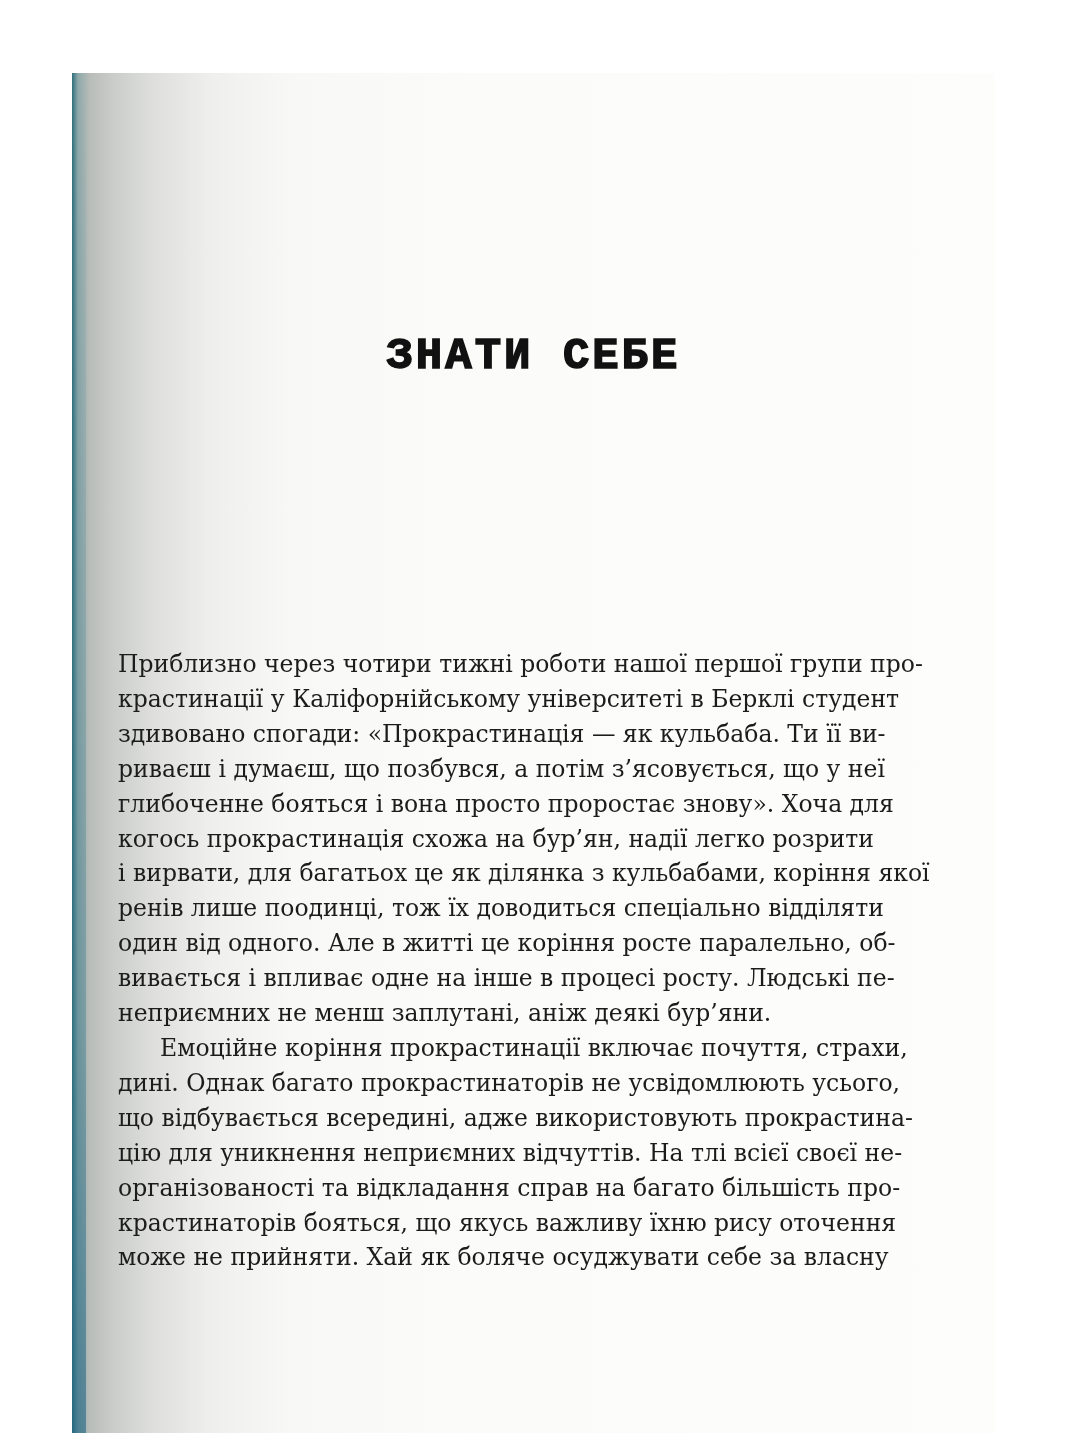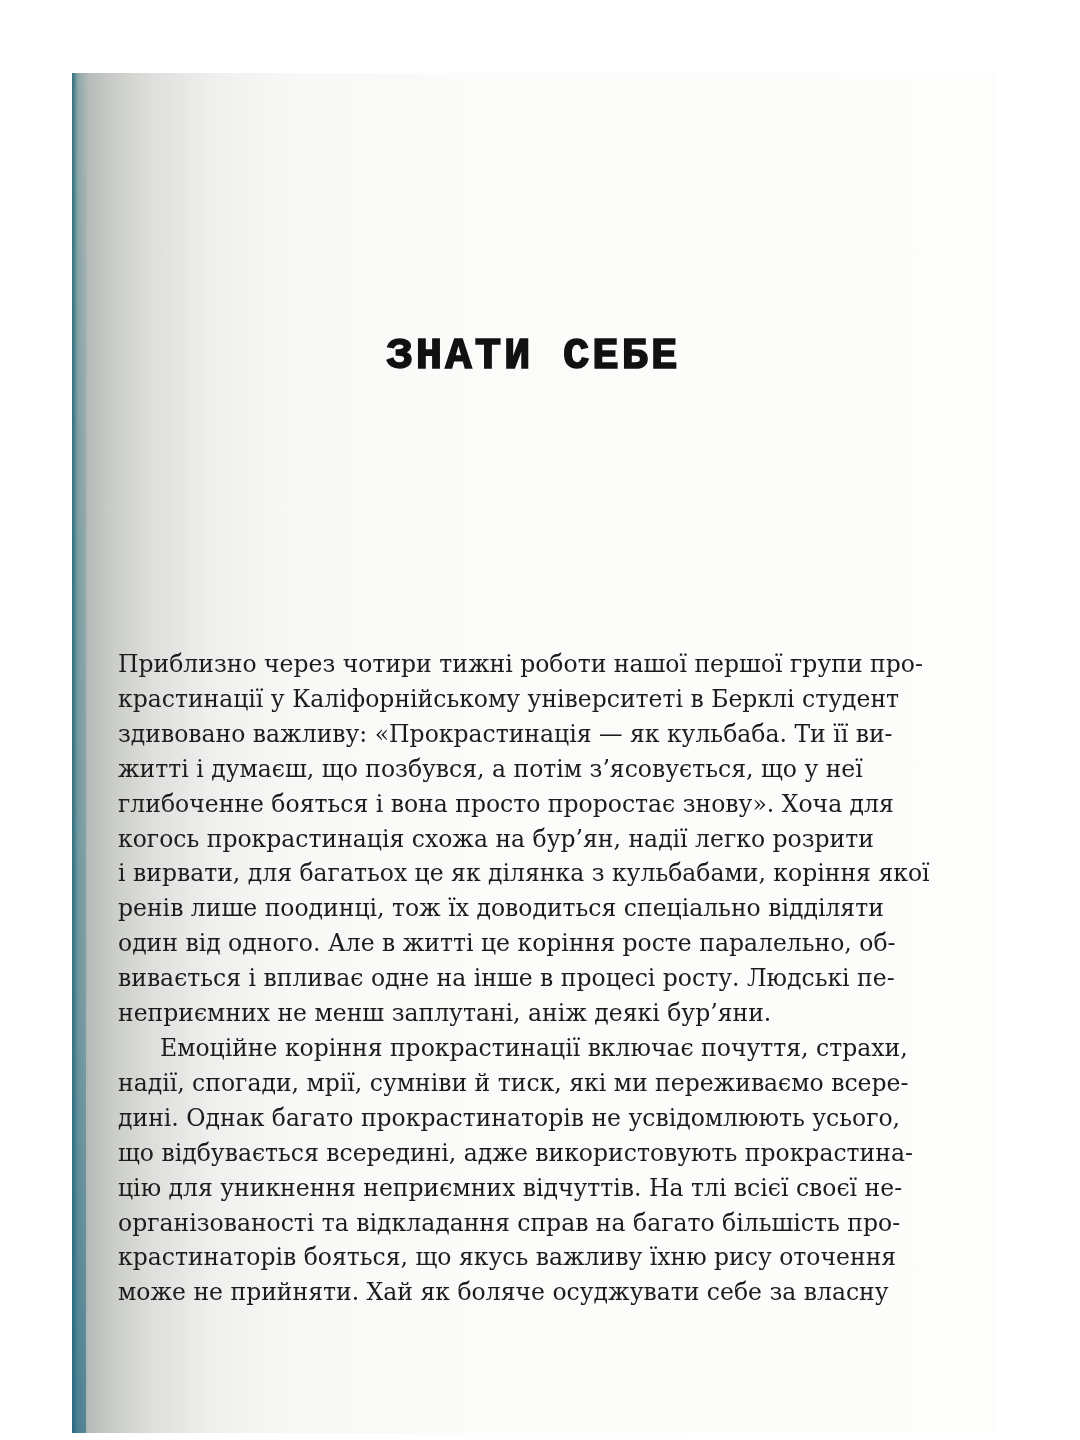--- a/index.html
+++ b/index.html
@@ -77,7 +77,7 @@
     <div>
       <span class="line">Приблизно через чотири тижні роботи нашої першої групи про-</span>
       <span class="line">крастинації у Каліфорнійському університеті в Берклі студент</span>
-      <span class="line">здивовано важливу: «Прокрастинація — як кульбаба. Ти її ви-</span>
+      <span class="line">здивовано спогади: «Прокрастинація — як кульбаба. Ти її ви-</span>
       <span class="line">житті і думаєш, що позбувся, а потім з’ясовується, що у неї</span>
       <span class="line">глибоченне бояться і вона просто проростає знову». Хоча для</span>
       <span class="line">когось прокрастинація схожа на бур’ян, надії легко розрити</span>

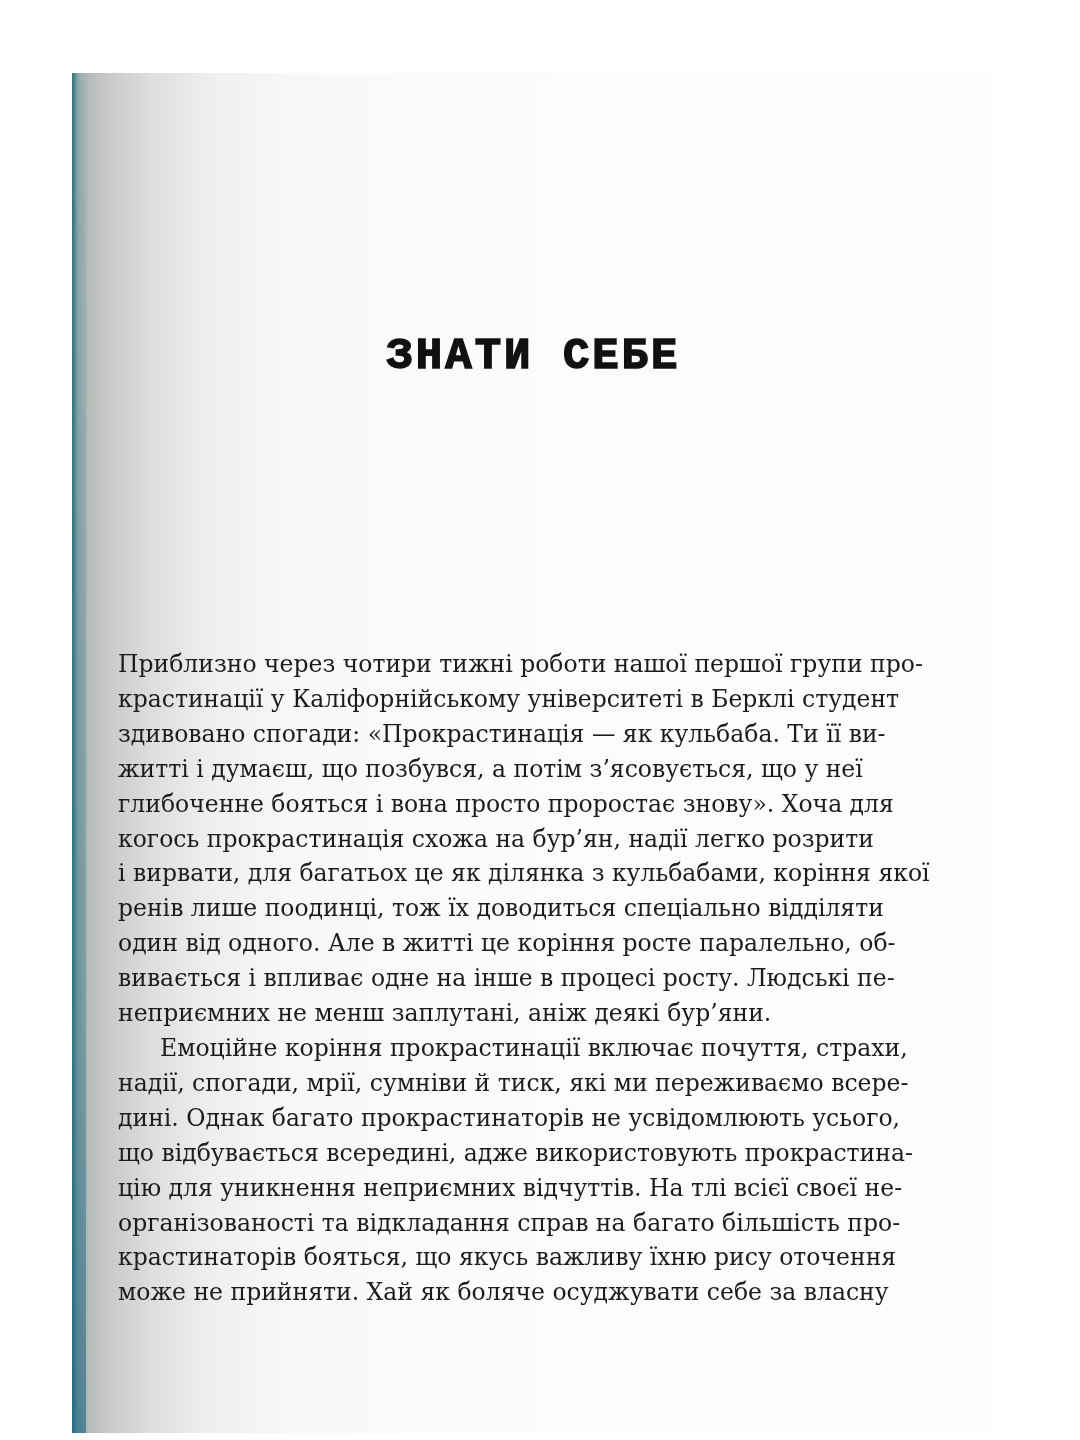--- a/index.html
+++ b/index.html
@@ -78,7 +78,7 @@
       <span class="line">Приблизно через чотири тижні роботи нашої першої групи про-</span>
       <span class="line">крастинації у Каліфорнійському університеті в Берклі студент</span>
       <span class="line">здивовано спогади: «Прокрастинація — як кульбаба. Ти її ви-</span>
-      <span class="line">житті і думаєш, що позбувся, а потім з’ясовується, що у неї</span>
+      <span class="line">риваєш і думаєш, що позбувся, а потім з’ясовується, що у неї</span>
       <span class="line">глибоченне бояться і вона просто проростає знову». Хоча для</span>
       <span class="line">когось прокрастинація схожа на бур’ян, надії легко розрити</span>
       <span class="line">і вирвати, для багатьох це як ділянка з кульбабами, коріння якої</span>

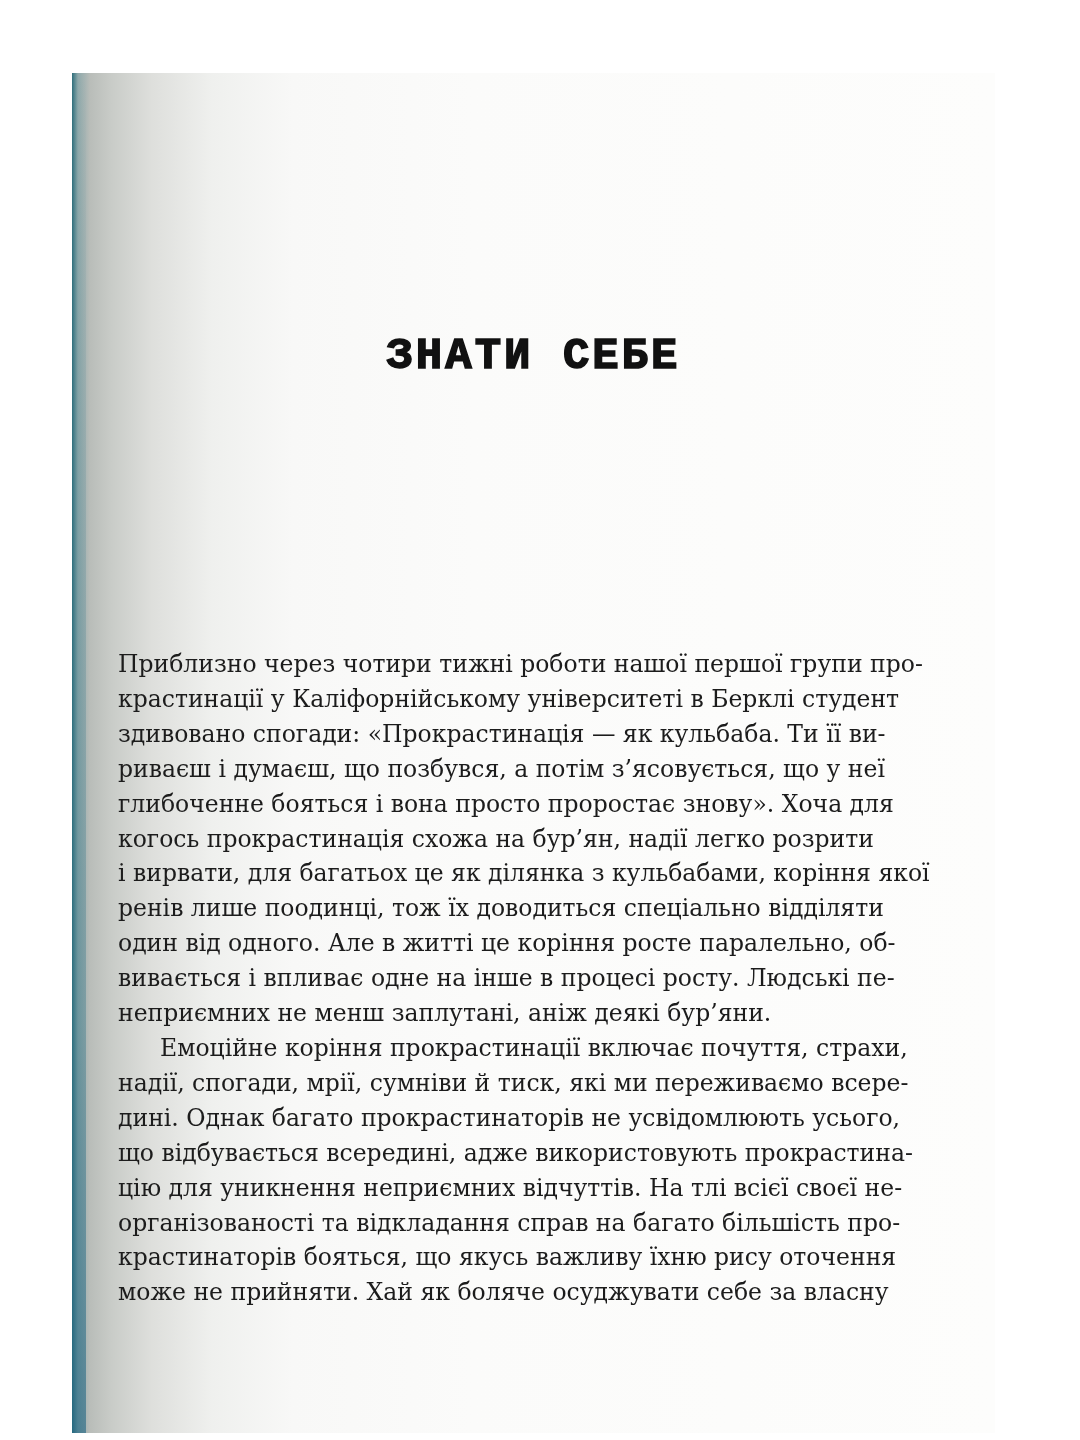--- a/index.html
+++ b/index.html
@@ -89,7 +89,6 @@
     </div>
     <div>
       <span class="line indent">Емоційне коріння прокрастинації включає почуття, страхи,</span>
-      <span class="line">надії, спогади, мрії, сумніви й тиск, які ми переживаємо всере-</span>
       <span class="line">дині. Однак багато прокрастинаторів не усвідомлюють усього,</span>
       <span class="line">що відбувається всередині, адже використовують прокрастина-</span>
       <span class="line">цію для уникнення неприємних відчуттів. На тлі всієї своєї не-</span>

